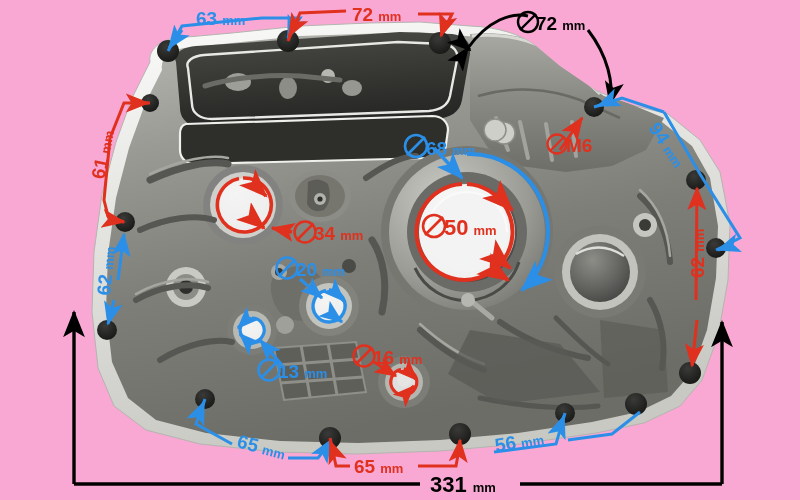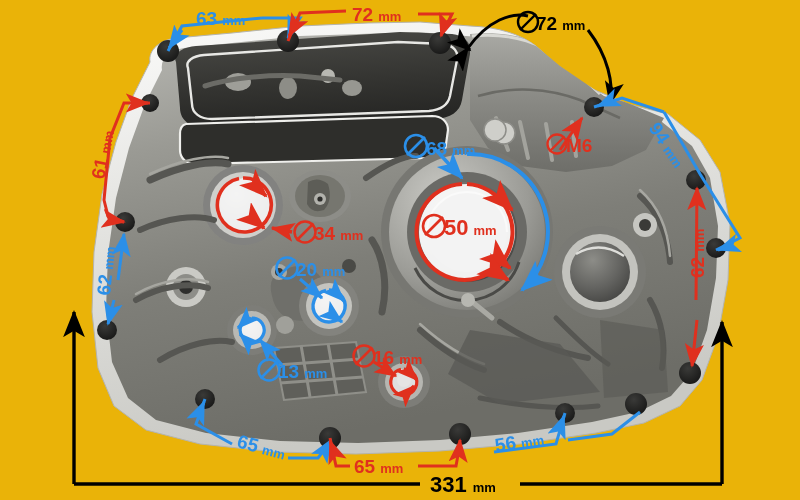--- a/index.html
+++ b/index.html
@@ -8,7 +8,7 @@
     width:800px;height:500px;overflow:hidden;position:relative;
     font-family:"Liberation Sans", sans-serif;
   }
-  #stage{position:absolute;left:0;top:0;width:800px;height:500px;background:#eab308;}
+  #stage{position:absolute;left:0;top:0;width:800px;height:500px;background:#f9a8d4;}
   #stage > svg{position:absolute;left:0;top:0;}
 
   

